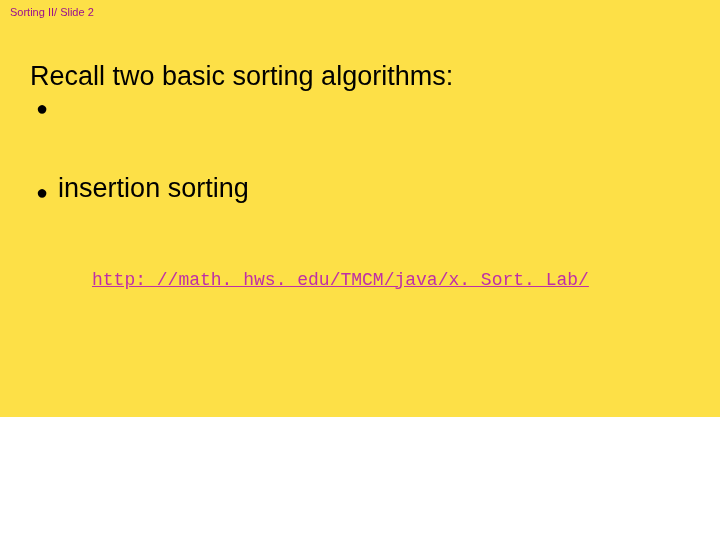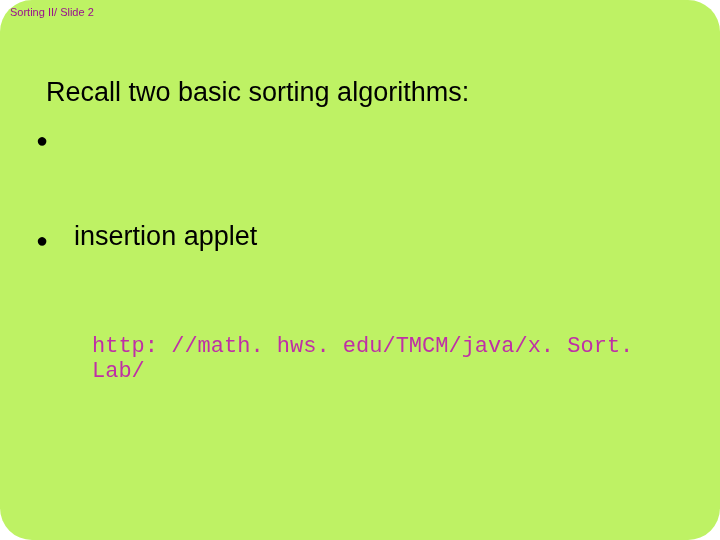--- a/index.html
+++ b/index.html
@@ -11,13 +11,12 @@
   }
   .slide {
     width: 720px;
-    height: 540px;
-    background: #bef264;
+    height: 417px;
+    background: #fde047;
     position: relative;
     font-family: Arial, "Helvetica Neue", Helvetica, sans-serif;
     color: #000;
     box-sizing: border-box;
-    border-radius: 32px;
   }
   .header {
     position: absolute;

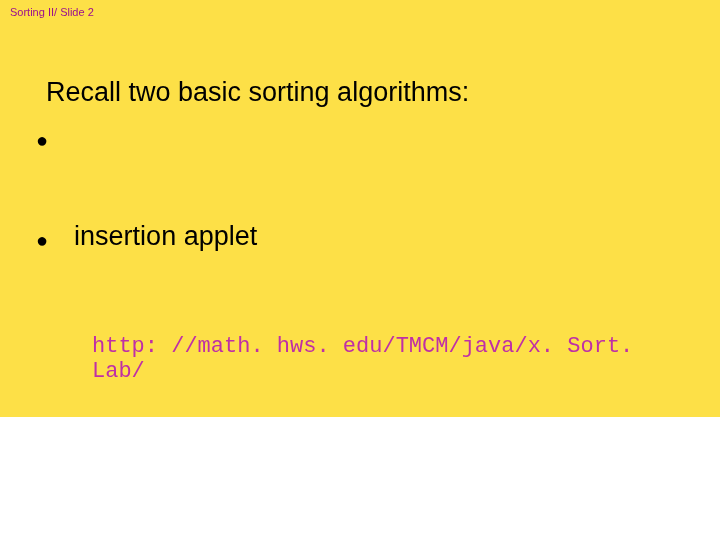--- a/index.html
+++ b/index.html
@@ -34,7 +34,7 @@
   .line {
     font-size: 27px;
     line-height: 1.25;
-    margin: 16px;
+    margin: 0;
     color: #000;
   }
   .bullet-row {

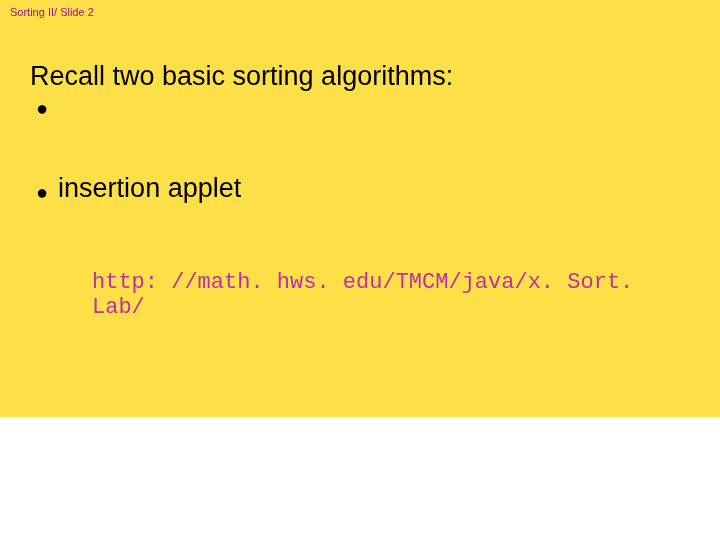--- a/index.html
+++ b/index.html
@@ -83,7 +83,7 @@
 
     <div class="bullet-row">
       <span class="bullet-dot">●</span>
-      <span class="line">insertion applet</span>
+      <span class="line">insertion sorting</span>
     </div>
 
     <div class="gap-med"></div>

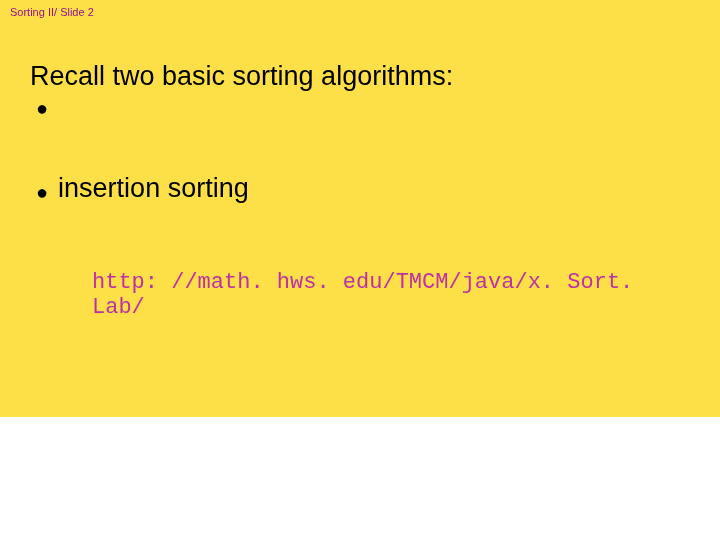--- a/index.html
+++ b/index.html
@@ -56,8 +56,9 @@
   .indent2 { margin-left: 14px; }
   .link {
     font-family: "Courier New", Courier, monospace;
-    font-size: 22px;
+    font-size: 18px;
     color: #bf2fa6;
+    text-decoration: underline;
     margin-left: 62px;
     cursor: pointer;
   }

